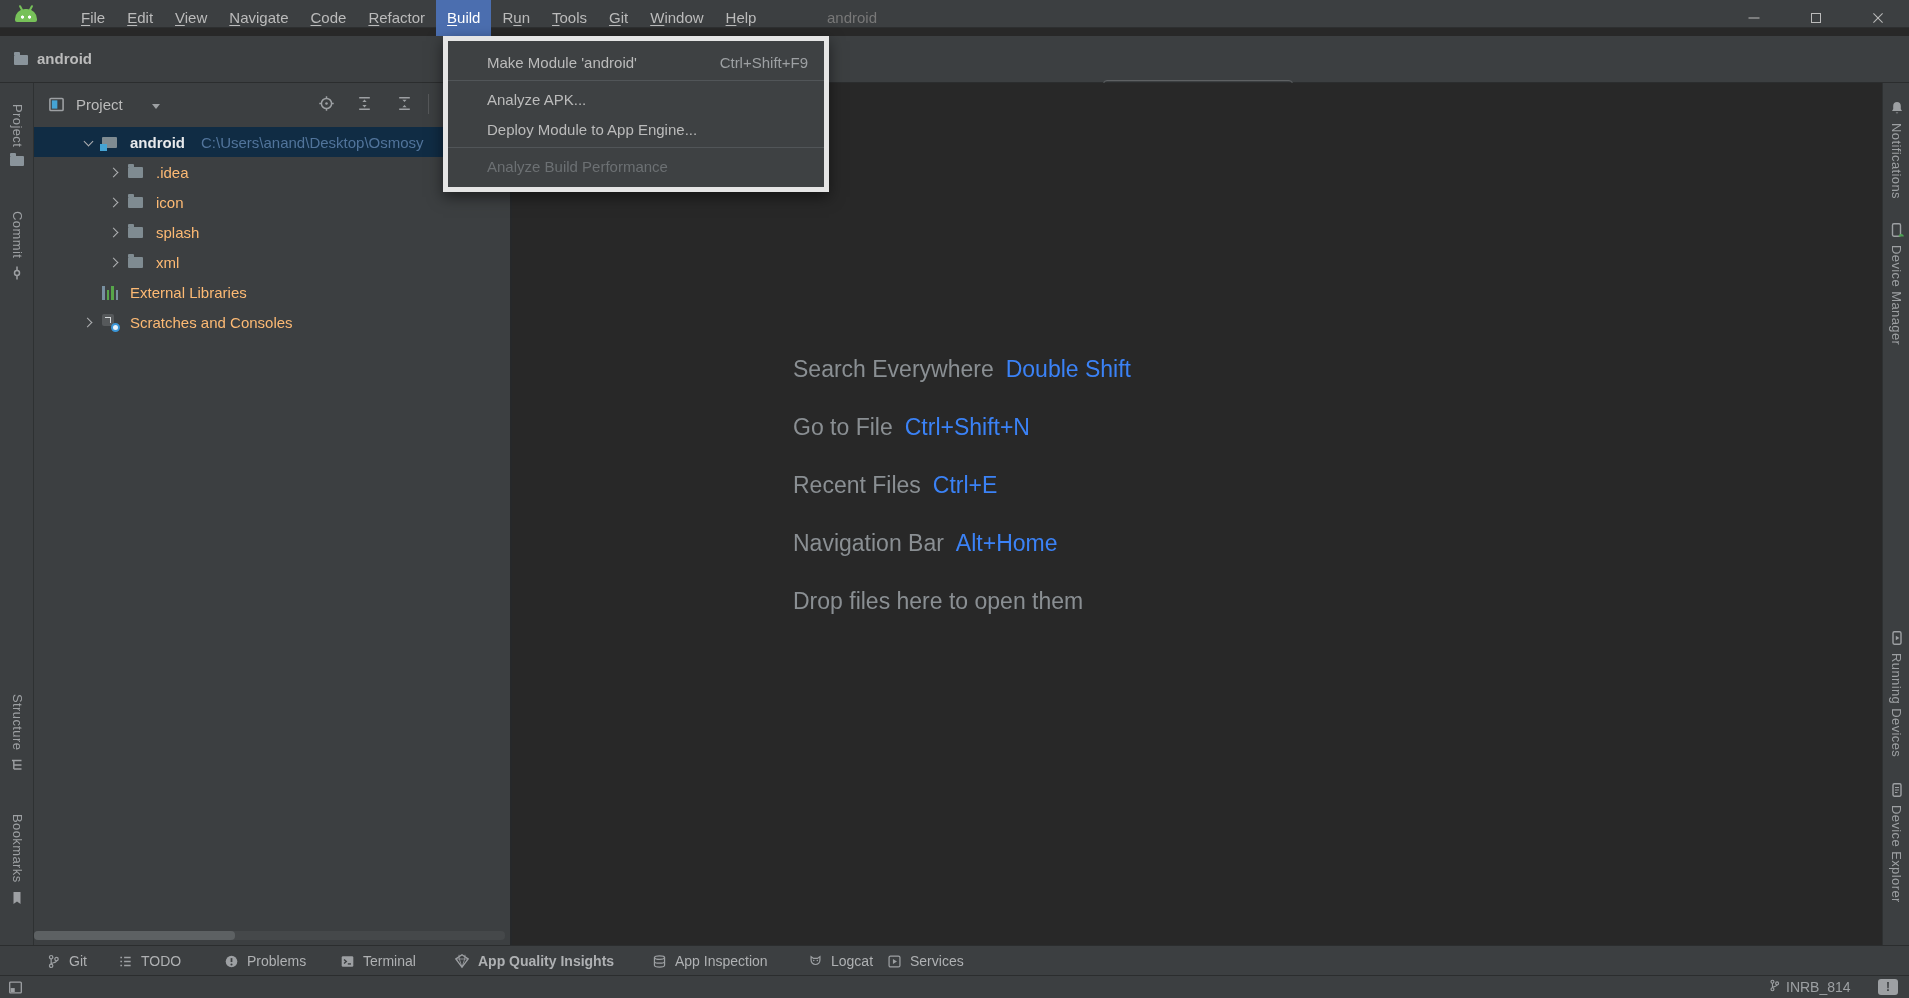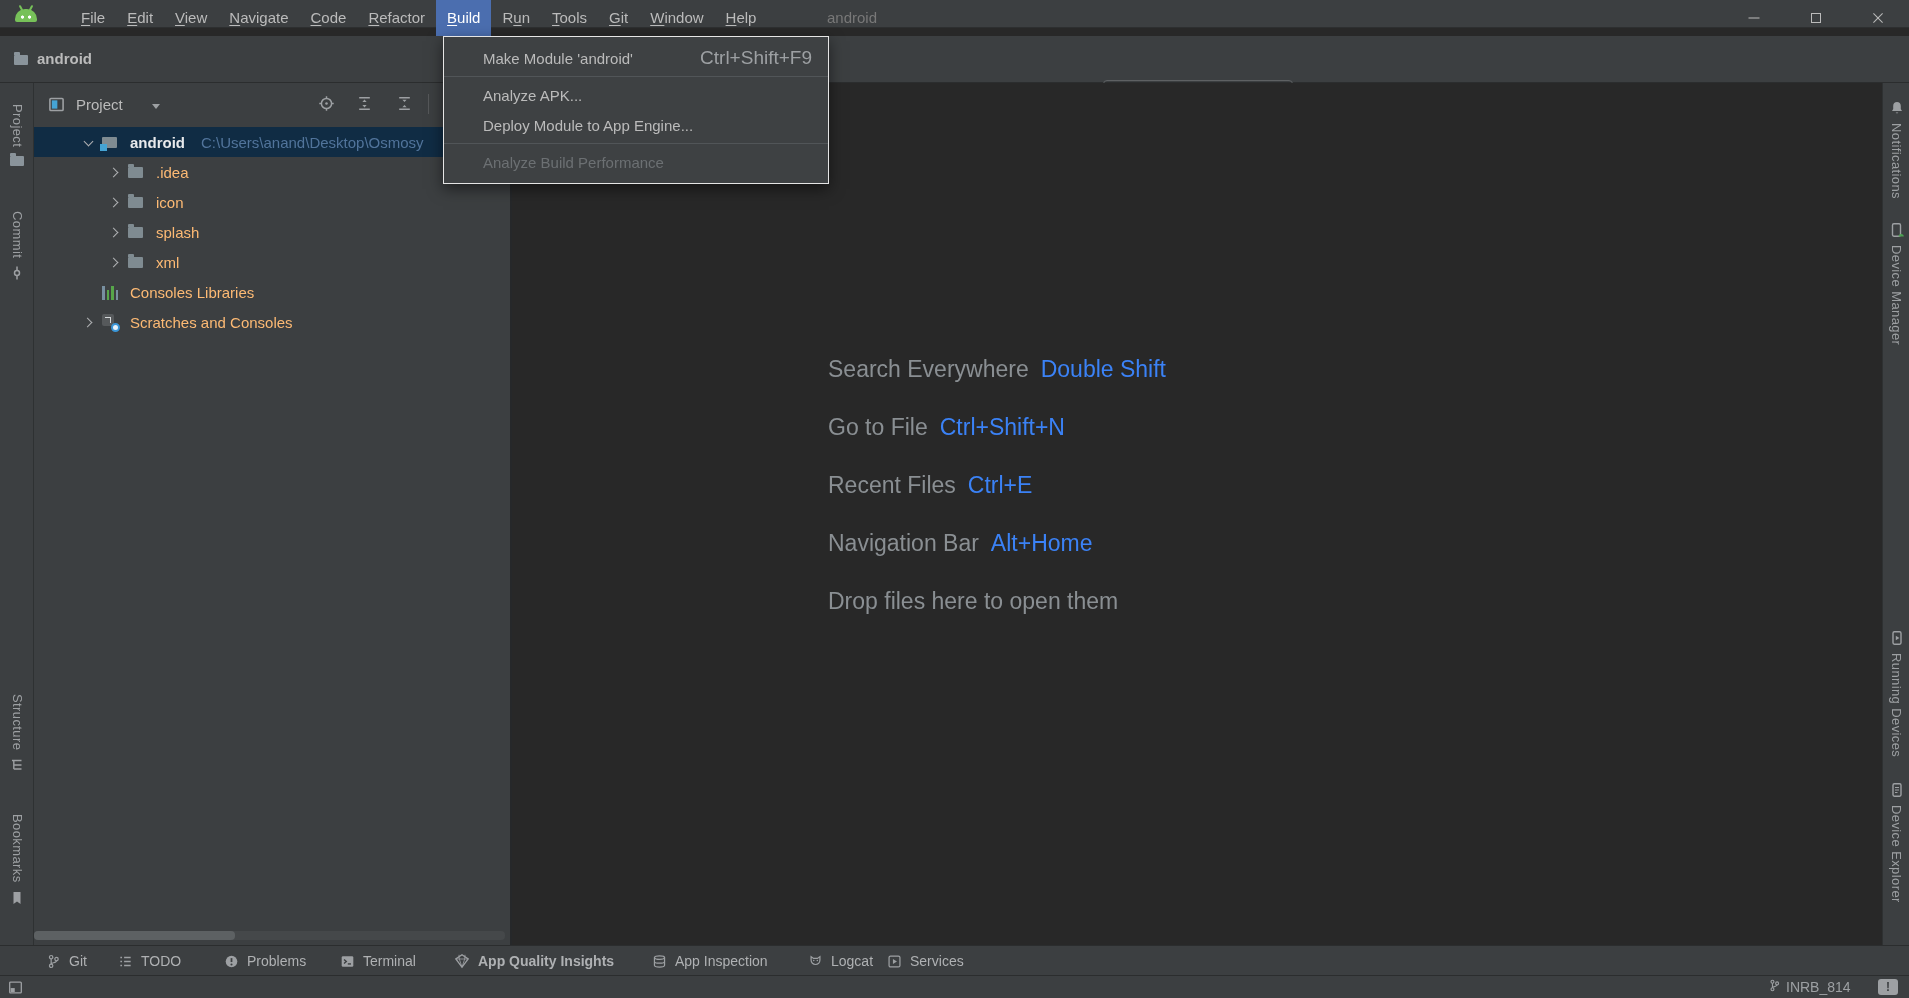--- a/index.html
+++ b/index.html
@@ -109,7 +109,7 @@
     font-size:12px;font-weight:bold;text-align:center;line-height:16px;}
 
   
-  #build-popup{position:absolute;left:443px;top:36px;width:386px;background:#3E4143;border:1px solid #e5e5e5;
+  #build-popup{position:absolute;left:443px;top:36px;width:386px;background:#3E4143;border:5px solid #e5e5e5;
     box-shadow:0 5px 14px rgba(0,0,0,.5);padding:6px 0;z-index:50;}
   .pm-item{height:30px;display:flex;align-items:center;padding:0 16px 0 39px;font-size:15px;color:#BBBBBB;}
   .pm-item.disabled{color:#6C7073;}

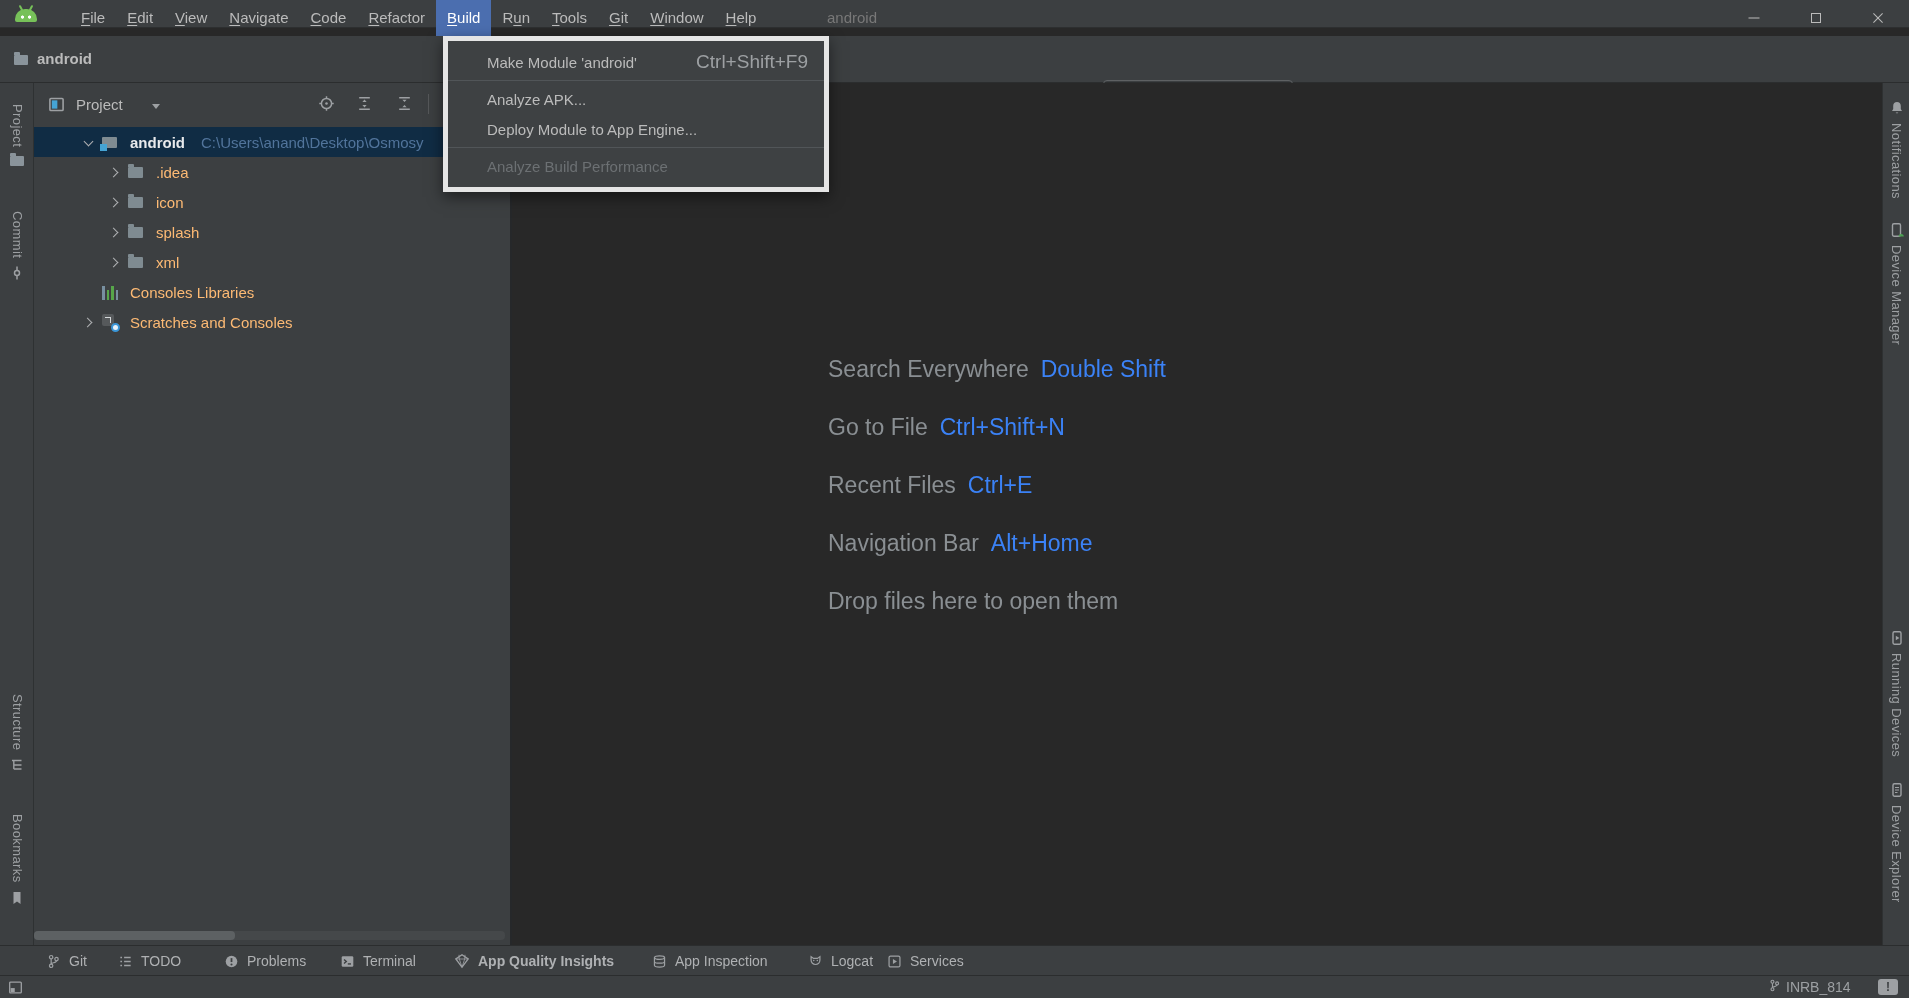--- a/index.html
+++ b/index.html
@@ -114,7 +114,7 @@
   .pm-item{height:30px;display:flex;align-items:center;padding:0 16px 0 39px;font-size:15px;color:#BBBBBB;}
   .pm-item.disabled{color:#6C7073;}
   .pm-label{flex:1;white-space:nowrap;}
-  .pm-shortcut{color:#9DA0A3;font-size:19px;margin-left:24px;}
+  .pm-shortcut{color:#9DA0A3;font-size:15px;margin-left:24px;}
   .pm-sep{height:1px;background:#515558;margin:3px 0;}
 </style>
 </head>

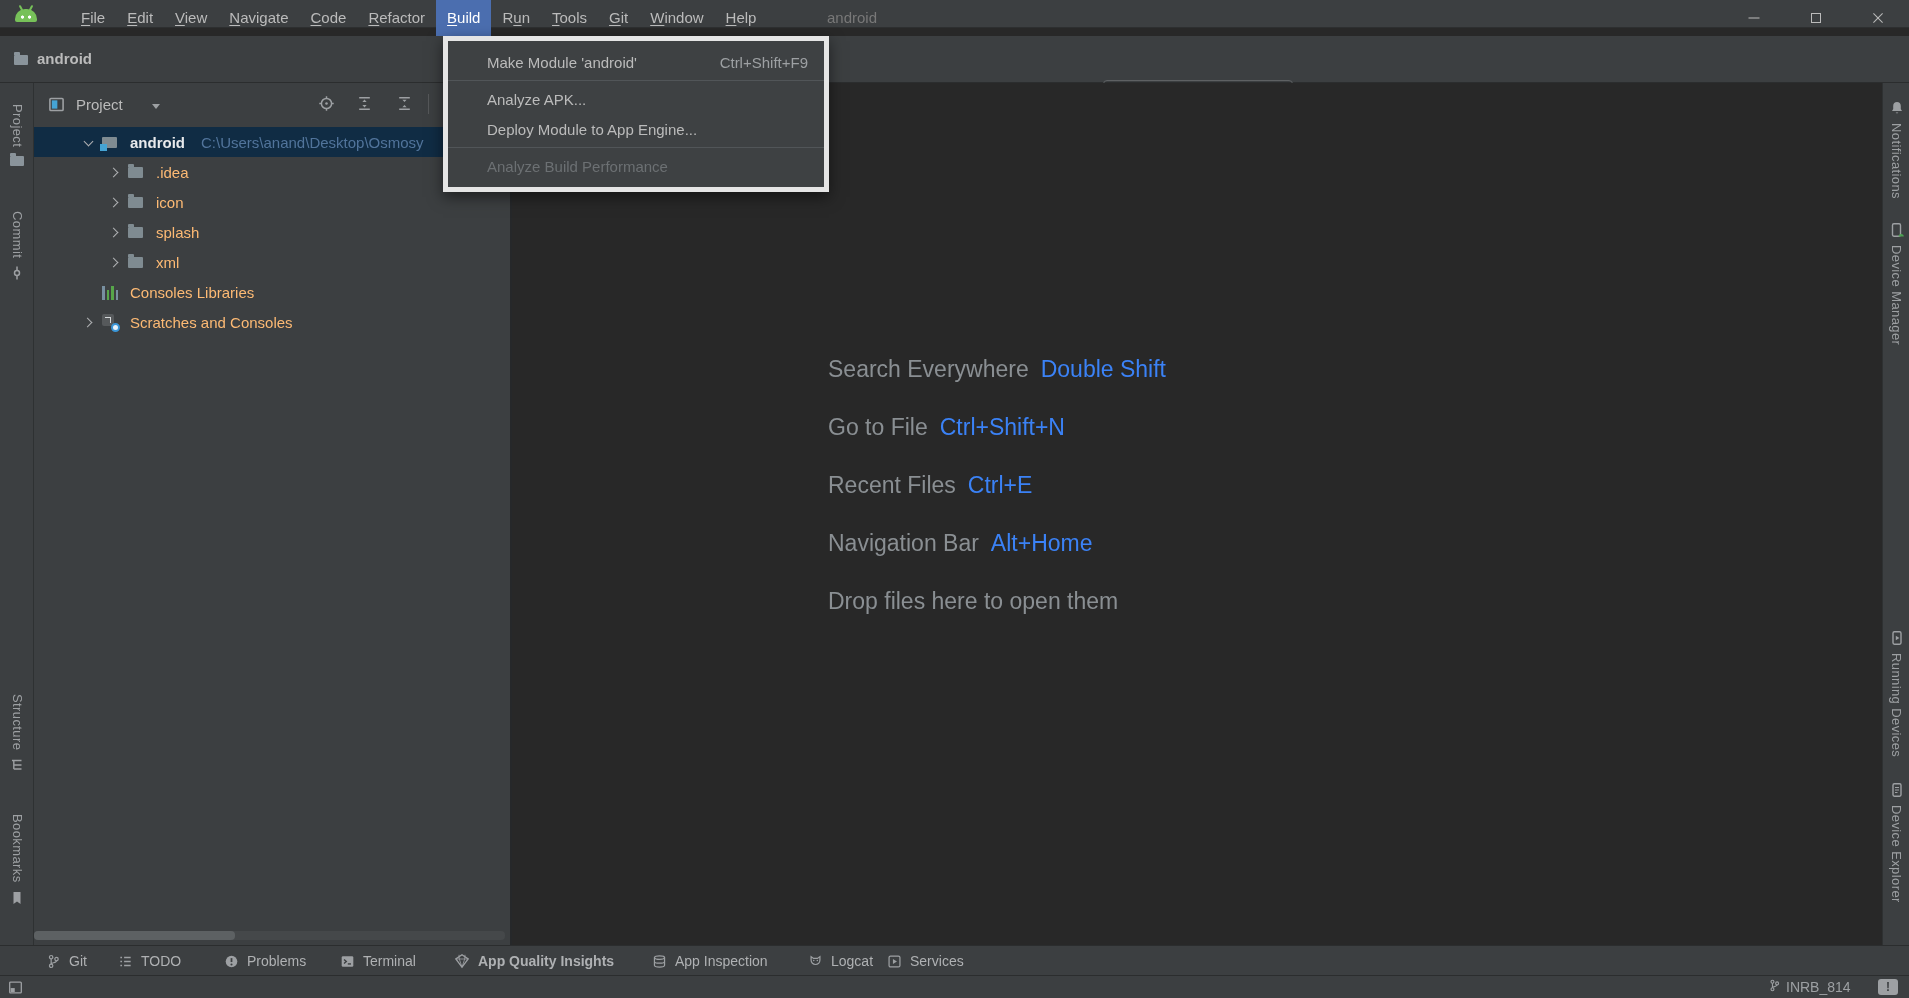--- a/index.html
+++ b/index.html
@@ -346,7 +346,7 @@
             <i></i>
             <i></i>
           </span>
-          <span class="tlabel">Consoles Libraries</span>
+          <span class="tlabel">External Libraries</span>
         </div>
         <div class="tree-row" style="padding-left: 47px;">
           <span class="chev right"></span>

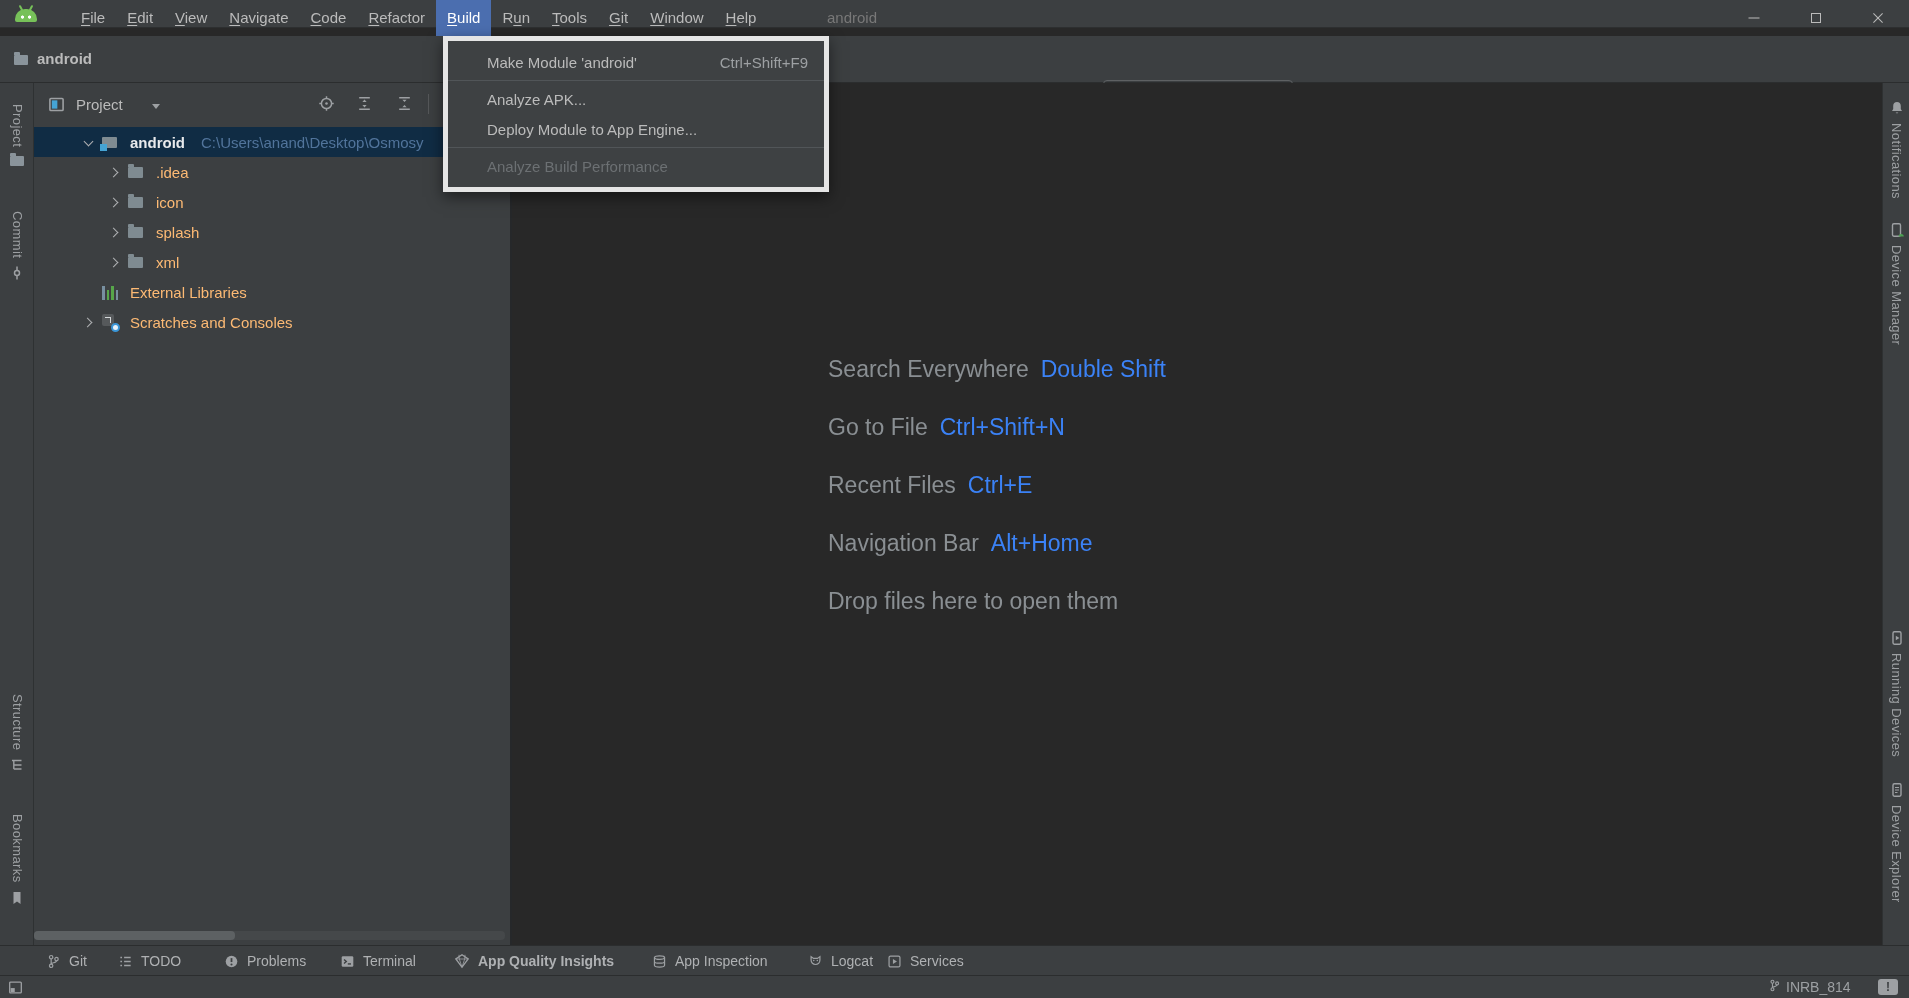--- a/index.html
+++ b/index.html
@@ -91,7 +91,7 @@
   #editor{position:absolute;left:512px;top:83px;width:1370px;height:862px;background:#282828;}
   #shortcuts{position:absolute;left:281px;top:273px;}
   .sc-line{height:24px;margin-bottom:34px;font-size:23px;white-space:nowrap;}
-  .sc-label{color:#8A8F93;margin-left:35px;}
+  .sc-label{color:#8A8F93;}
   .sc-keys{color:#3b82f6;margin-left:12px;}
 
   

